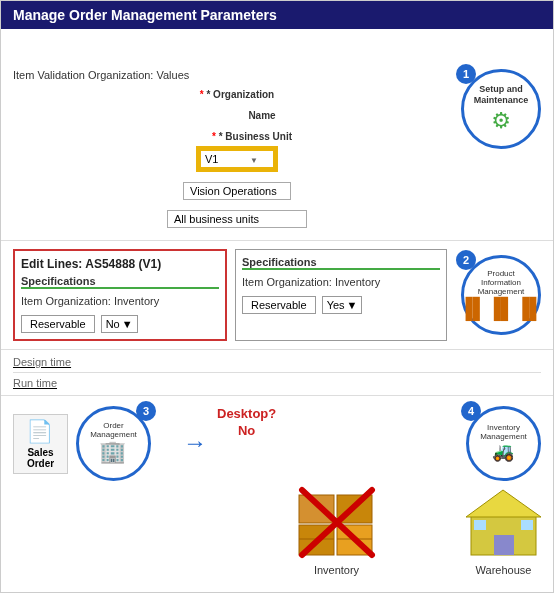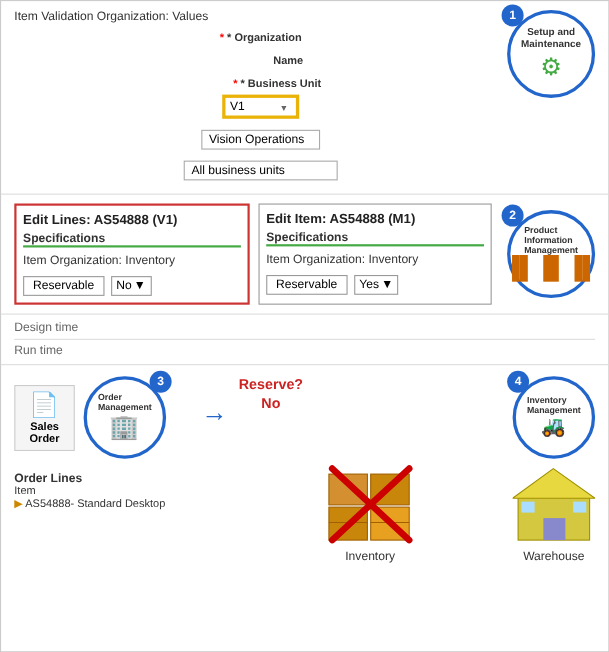--- a/index.html
+++ b/index.html
@@ -377,6 +377,9 @@
 
 <div class="main-container">
 
+  <div class="title-bar">
+    <span>Manage Order Management Parameters</span>
+  </div>
 
   <div class="top-section">
     <div class="top-left">

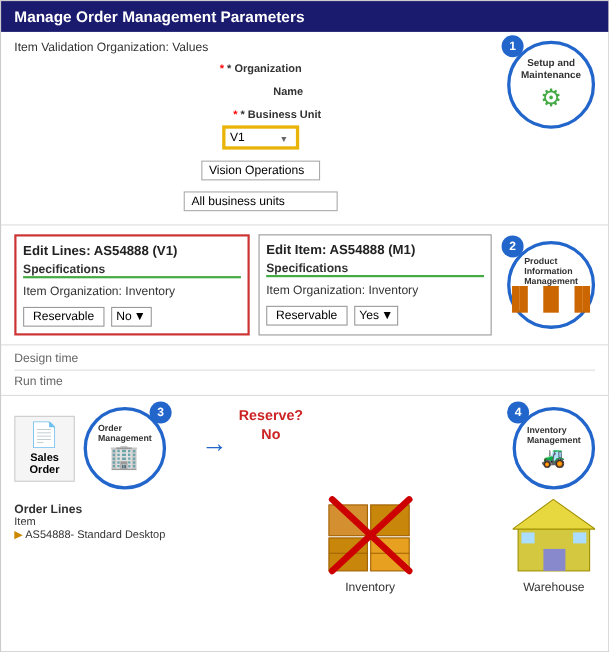--- a/index.html
+++ b/index.html
@@ -30,6 +30,7 @@
       border-bottom: 1px solid #ddd;
       display: flex;
       align-items: flex-start;
+      margin-top: 32px;
     }
     .top-left { flex: 1; }
     .top-right {

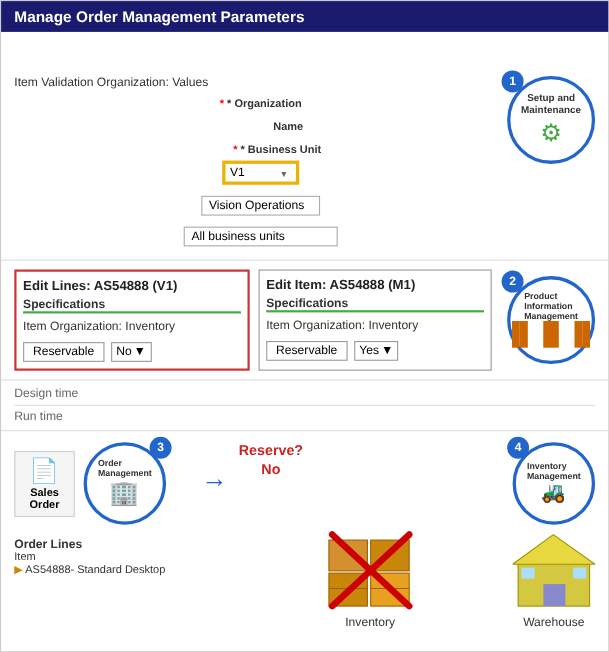--- a/index.html
+++ b/index.html
@@ -67,10 +67,10 @@
     .input-with-dropdown {
       display: flex;
       align-items: flex-end;
-      border: 3px solid #eab308;
+      border: 5px solid #eab308;
       background: white;
       padding: 2px 4px;
-      width: 70px;
+      width: 82px;
     }
     .input-with-dropdown input {
       border: none;

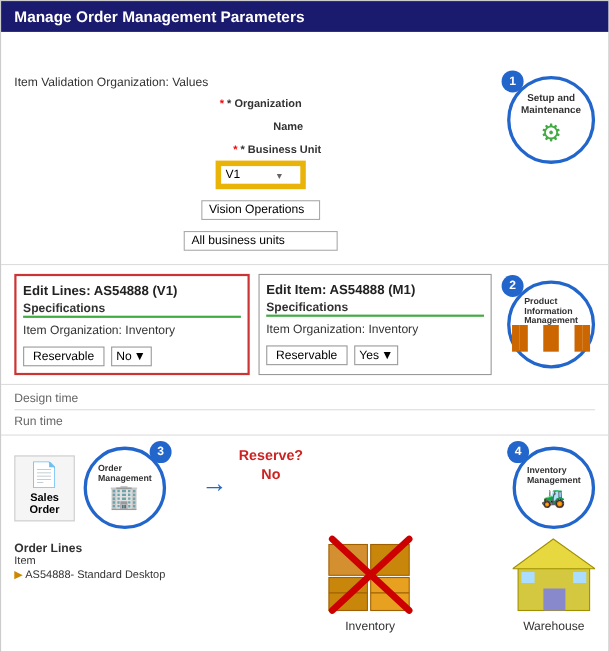--- a/index.html
+++ b/index.html
@@ -433,7 +433,6 @@
     </div>
 
     <div class="edit-item-card">
-      <div class="edit-item-title">Edit Item: AS54888 (M1)</div>
       <div class="specs-label">Specifications</div>
       <div class="org-text">Item Organization: Inventory</div>
       <div class="reservable-row">

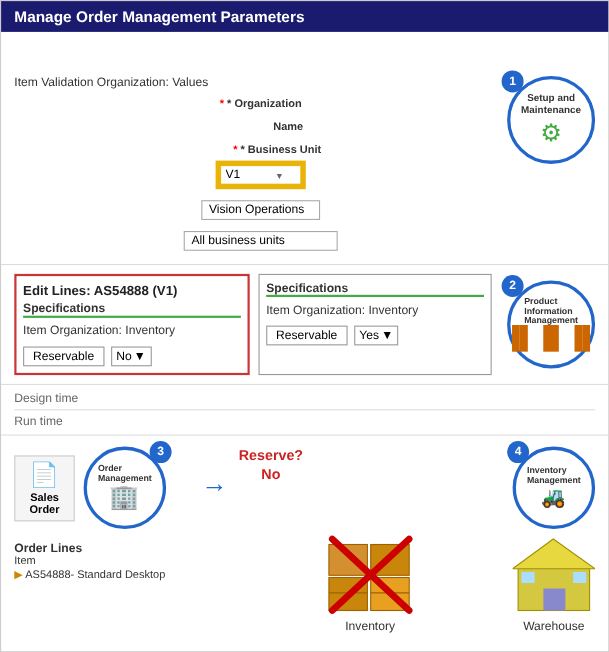--- a/index.html
+++ b/index.html
@@ -364,8 +364,9 @@
     
     .circle-label-sm {
       font-size: 8px;
-      font-weight: bold;
-      color: #333;
+      font-weight: normal;
+      color: #333;
+      text-align: center;
       line-height: 1.1;
     }
     .forklift-icon {

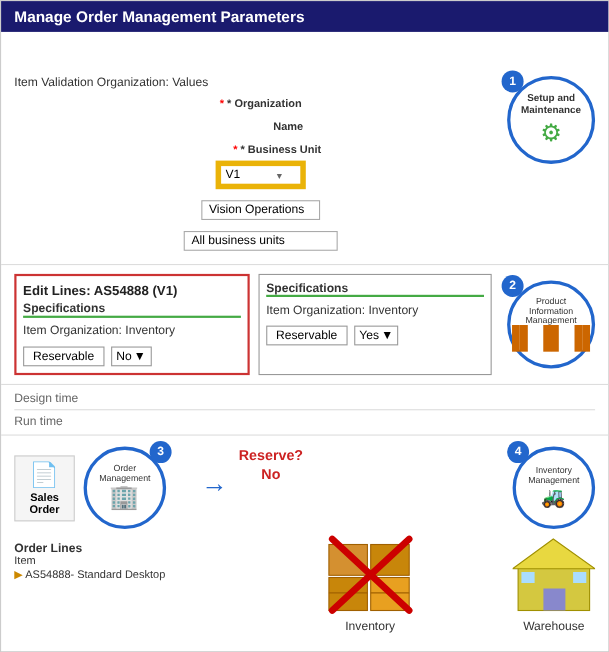--- a/index.html
+++ b/index.html
@@ -193,6 +193,7 @@
     .design-runtime {
       padding: 6px 12px;
       border-bottom: 1px solid #ddd;
+      text-decoration: underline;
     }
     .design-time {
       color: #666;

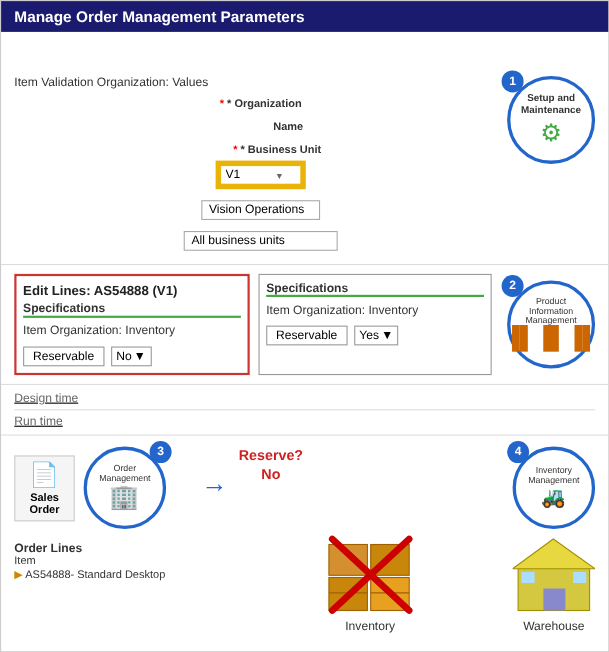--- a/index.html
+++ b/index.html
@@ -498,7 +498,7 @@
     <div class="right-panel">
       <div style="display:flex; justify-content:space-between; align-items:flex-start; margin-bottom:4px;">
         <div class="reserve-text">
-          <div>Reserve?</div>
+          <div>Desktop?</div>
           <div>No</div>
         </div>
         <div class="inventory-mgmt-circle">

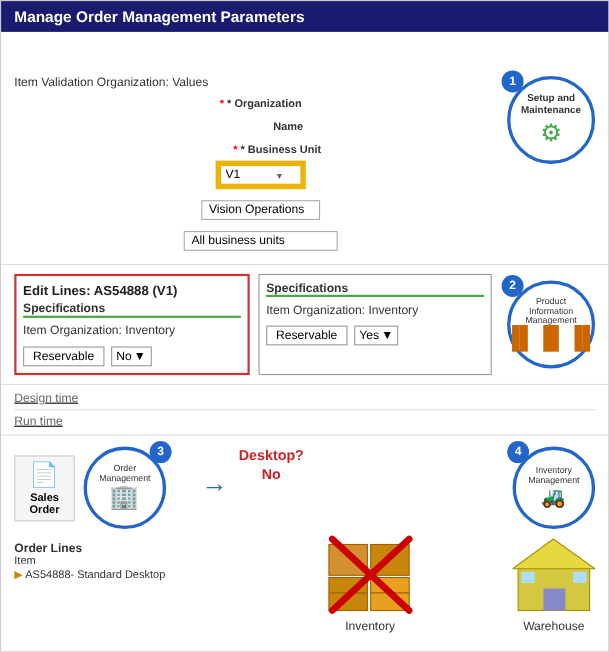--- a/index.html
+++ b/index.html
@@ -481,14 +481,6 @@
           <div style="font-size:22px;">🏢</div>
         </div>
       </div>
-      <div class="order-lines-section">
-        <div class="order-lines-title">Order Lines</div>
-        <div class="item-text">Item</div>
-        <div class="item-text">
-          <span class="item-icon">▶</span>
-          <span>AS54888- Standard Desktop</span>
-        </div>
-      </div>
     </div>
 
     <div class="arrow-section">

